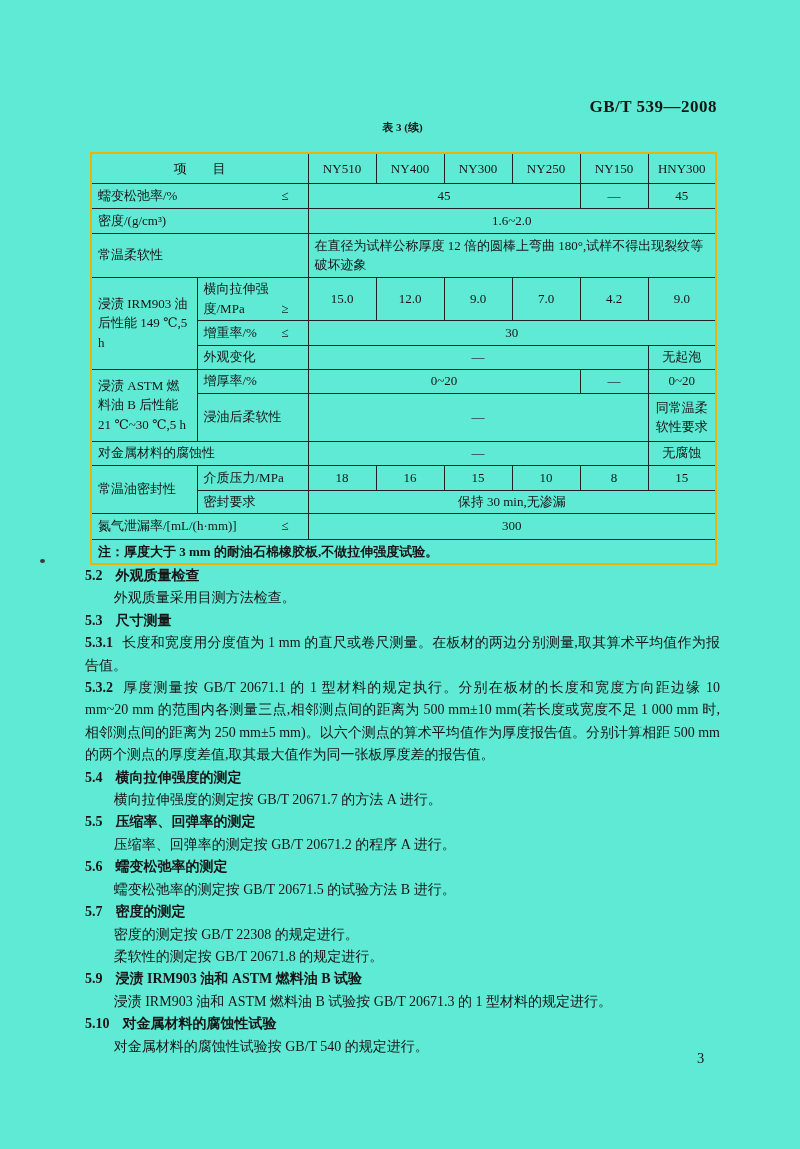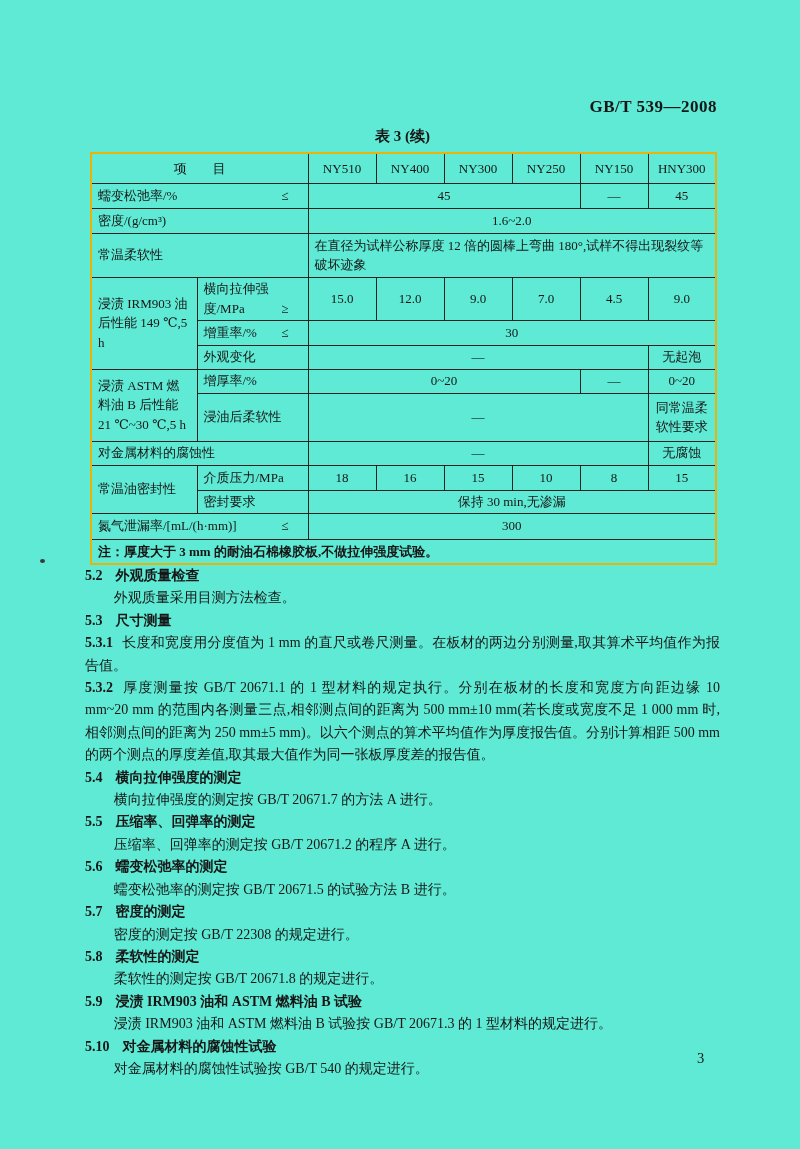--- a/index.html
+++ b/index.html
@@ -16,8 +16,8 @@
   }
   
   .tbl-title {
-    position:absolute; top:127px; left:90px; width:625px;
-    text-align:center; font-size:15px; font-weight:bold;
+    position:absolute; top:120px; left:90px; width:625px;
+    text-align:center; font-size:11px; font-weight:bold;
   }
   
   table.spec {

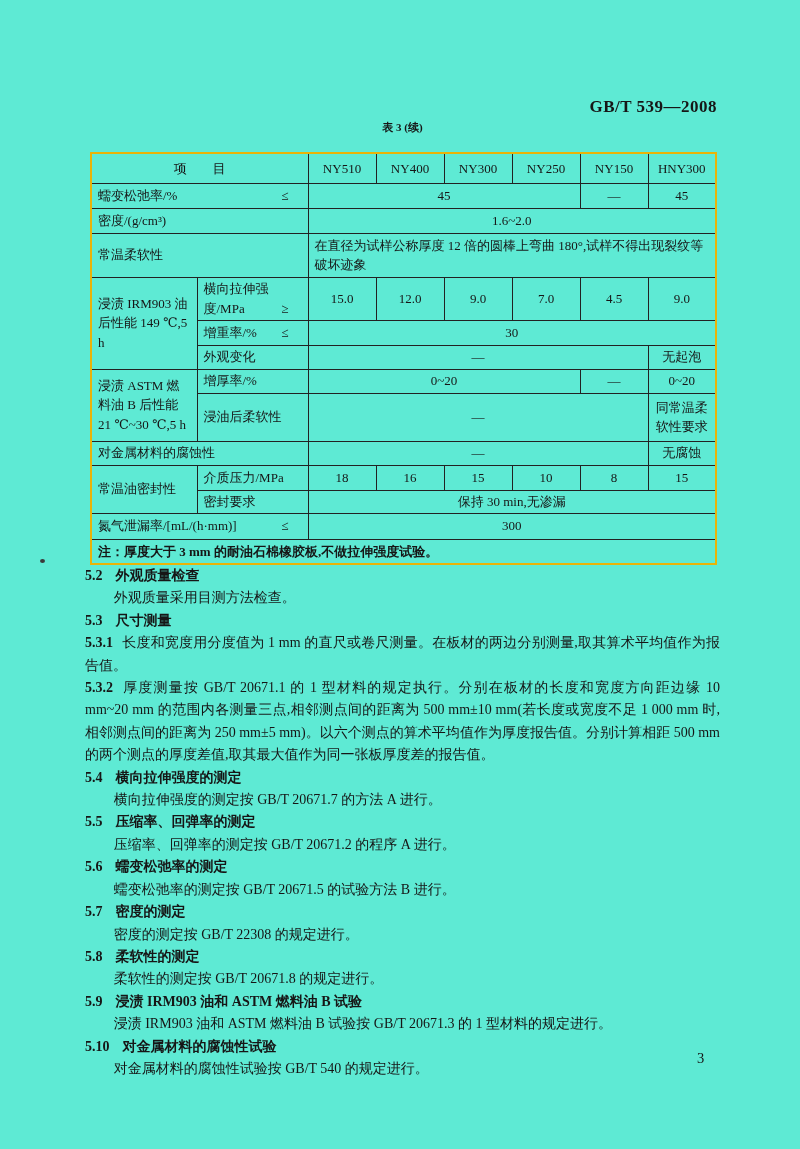--- a/index.html
+++ b/index.html
@@ -131,7 +131,7 @@
         <td class="c">12.0</td>
         <td class="c">9.0</td>
         <td class="c">7.0</td>
-        <td class="c">4.5</td>
+        <td class="c">4.2</td>
         <td class="c">9.0</td>
       </tr>
 

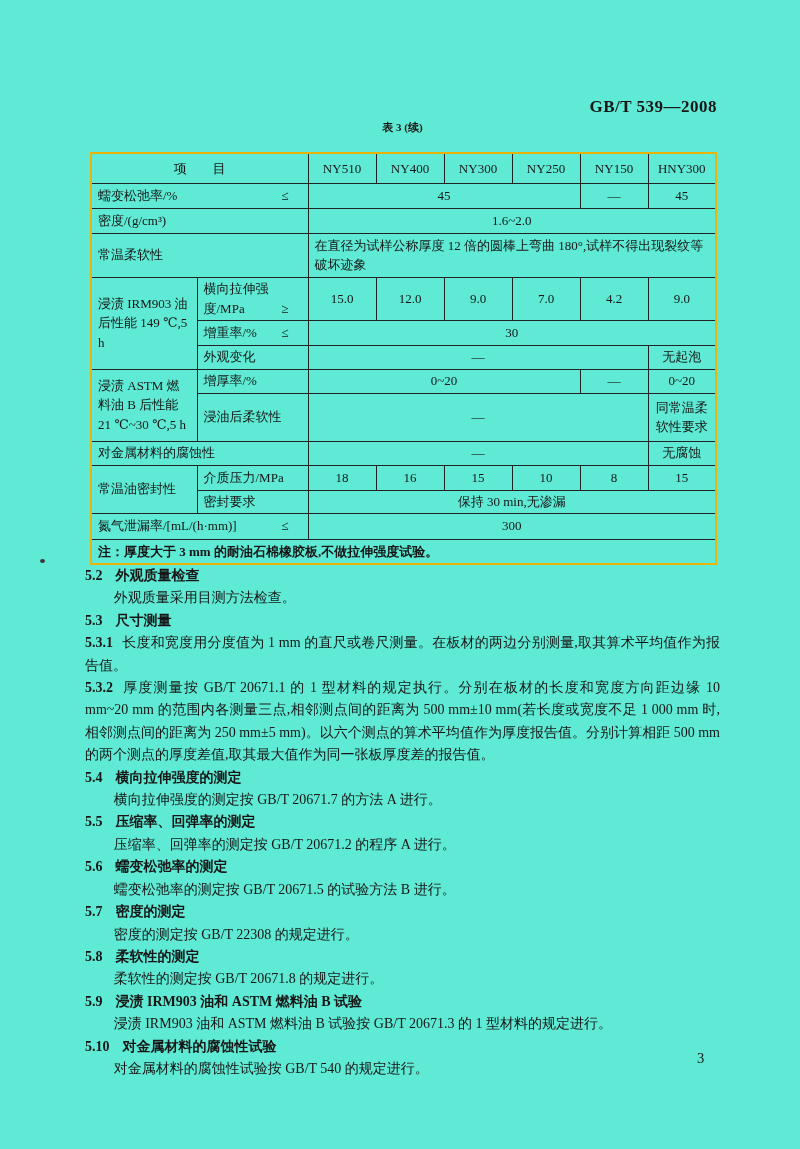--- a/index.html
+++ b/index.html
@@ -224,7 +224,6 @@
     <div class="sec-h"><span class="num">5.7</span><span>密度的测定</span></div>
     <p class="ind">密度的测定按 GB/T 22308 的规定进行。</p>
 
-    <div class="sec-h"><span class="num">5.8</span><span>柔软性的测定</span></div>
     <p class="ind">柔软性的测定按 GB/T 20671.8 的规定进行。</p>
 
     <div class="sec-h"><span class="num">5.9</span><span>浸渍 IRM903 油和 ASTM 燃料油 B 试验</span></div>

